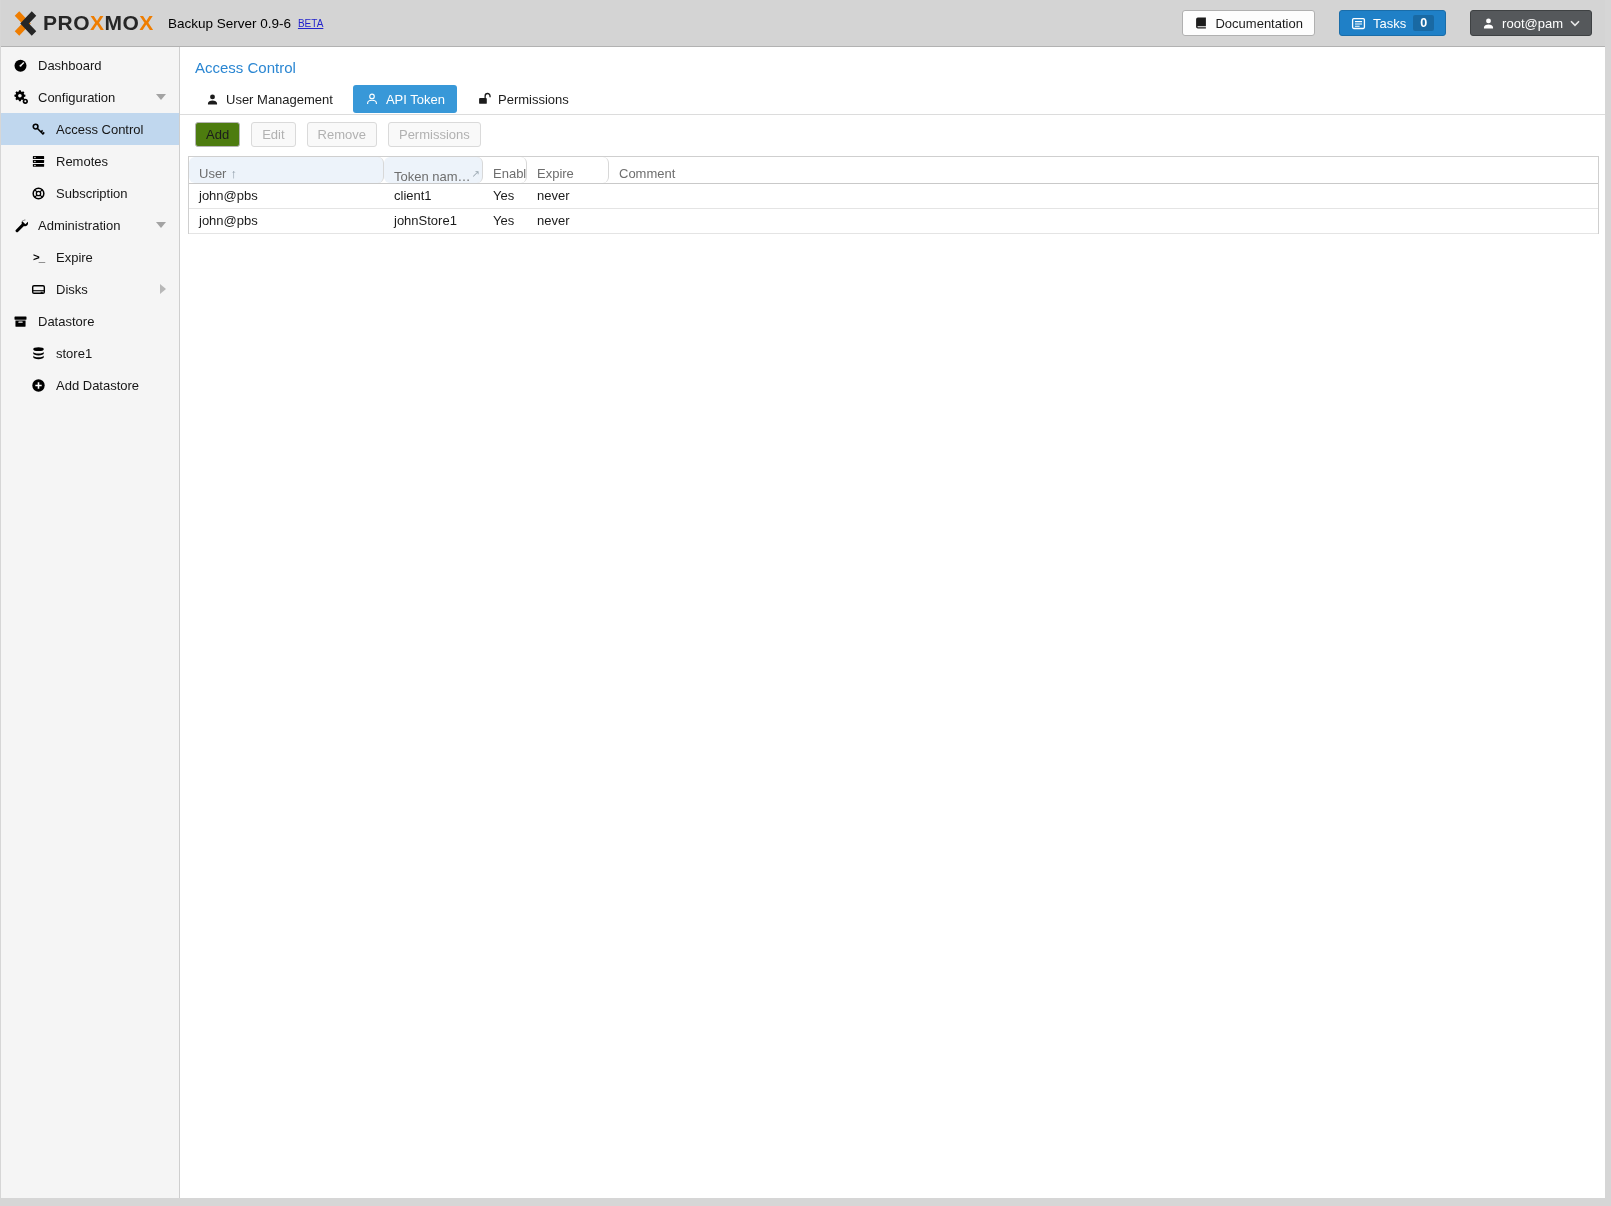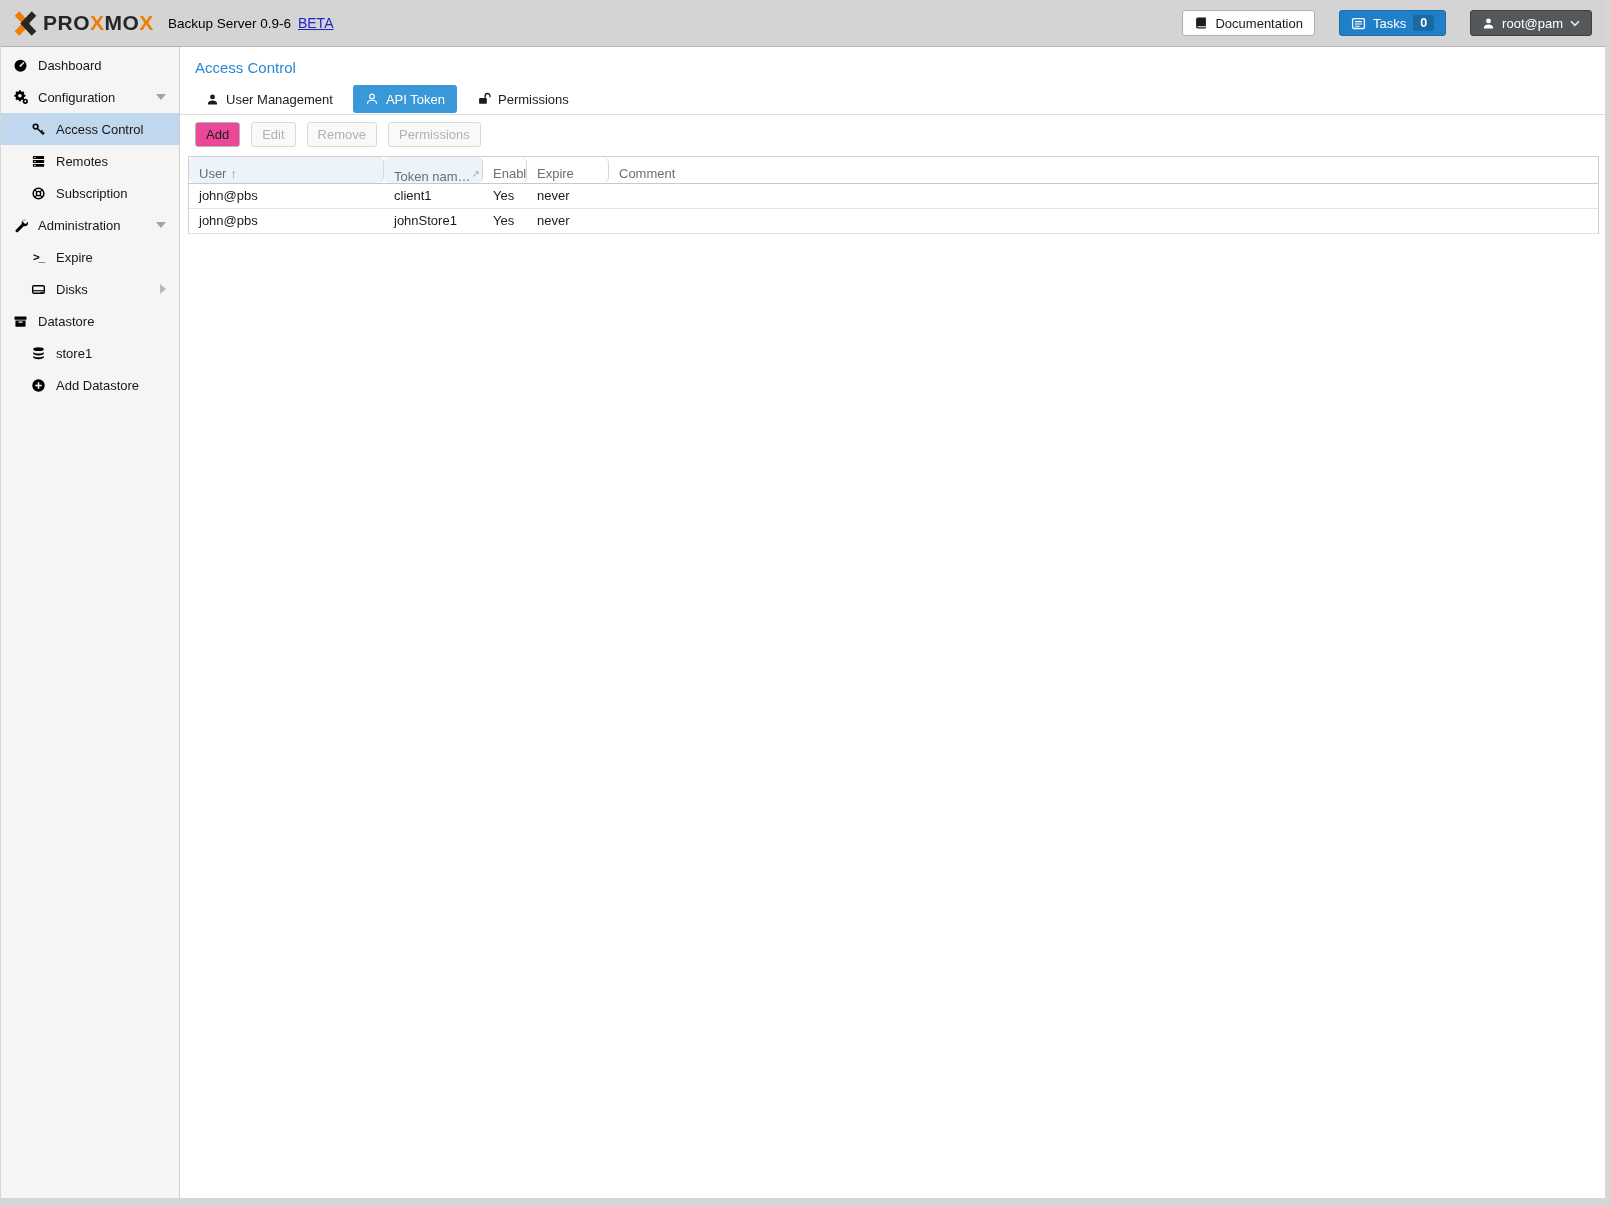--- a/index.html
+++ b/index.html
@@ -22,7 +22,7 @@
   .brand-word { font-size:21px; font-weight:bold; letter-spacing:.5px; color:#262626; margin-left:4px; }
   .brand-word .orange { color:#ef7d00; }
   .subtitle { margin-left:14px; font-size:13.5px; color:#000; }
-  .beta { margin-left:7px; font-size:14px; color:#2323cc; text-decoration:underline; cursor:pointer; }
+  .beta { margin-left:7px; font-size:10px; color:#2323cc; text-decoration:underline; cursor:pointer; }
   .hbtns { margin-left:auto; margin-right:13px; display:flex; gap:24px; }
   .hbtn {
     display:flex; align-items:center; gap:7px; height:26px; padding:0 11px;

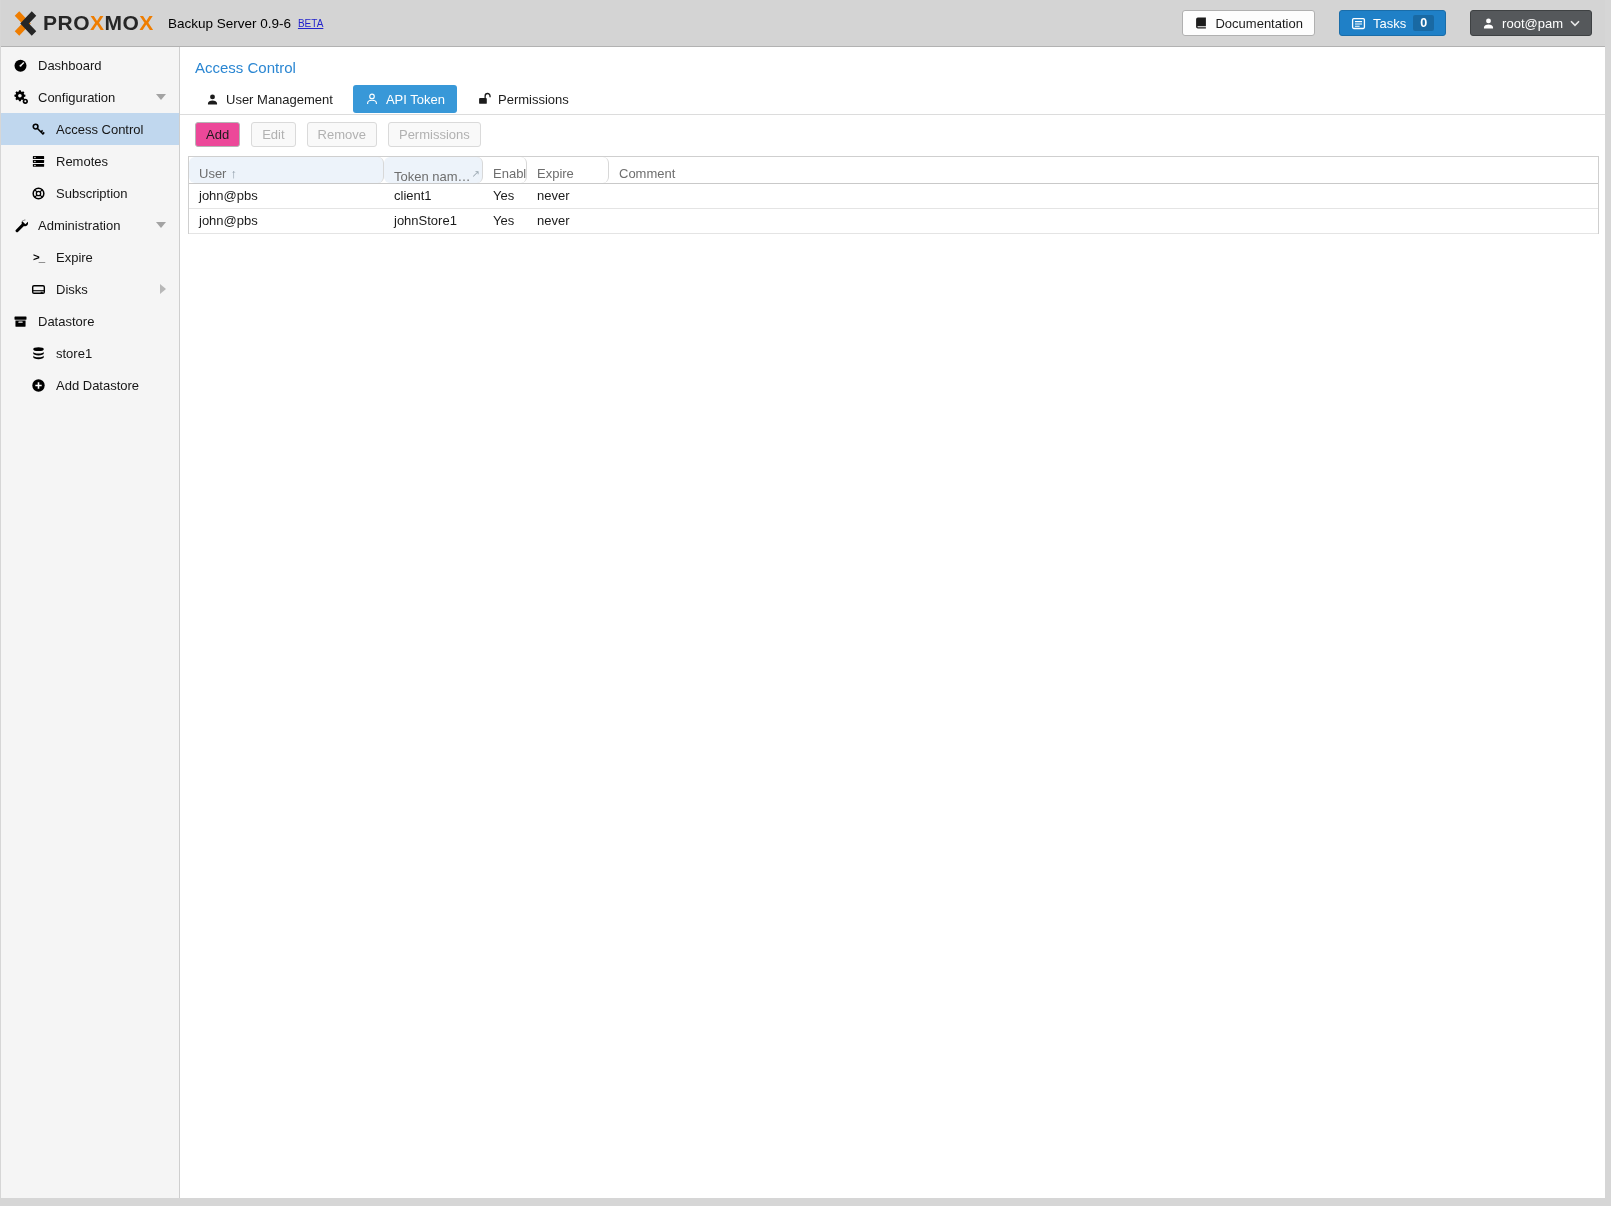--- a/index.html
+++ b/index.html
@@ -52,7 +52,7 @@
   .tab { display:flex; align-items:center; gap:7px; height:28px; padding:0 12px; font-size:13px; color:#1c1c1c; cursor:pointer; border-radius:3px; margin-bottom:1px; }
   .tab.active { background:#3898d8; color:#fff; }
   .toolbar { display:flex; gap:11px; padding:7px 8px 8px 15px; }
-  .tbtn { font-size:13px; padding:4px 10px; border-radius:3px; border:1px solid #b5b5b5; background:#ec4899; color:#1c1c1c; cursor:pointer; }
+  .tbtn { font-size:13px; padding:4px 10px; border-radius:3px; border:1px solid #b5b5b5; background:#4d7c0f; color:#1c1c1c; cursor:pointer; }
   .tbtn.disabled { border-color:#dadada; background:#f9f9f9; color:#b1b1b1; cursor:default; }
   
   .grid { margin:1px 6px 0 8px; border:1px solid #cfcfcf; border-bottom:none; }

